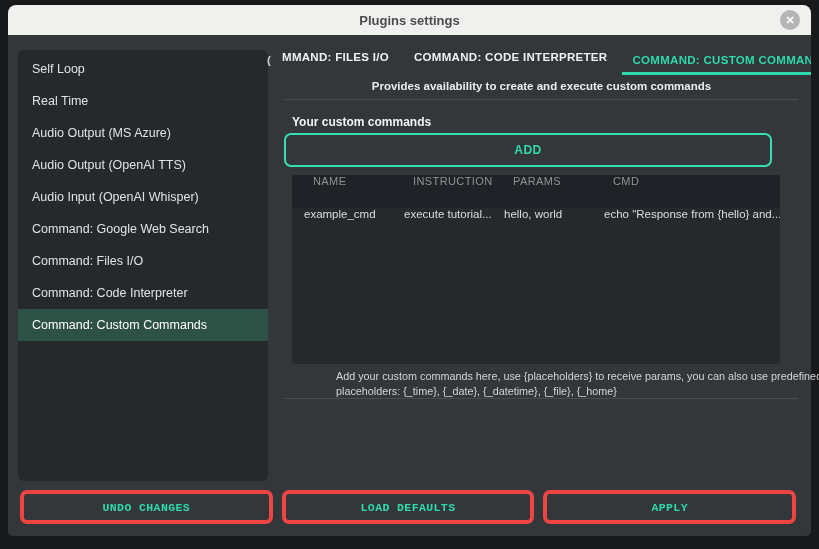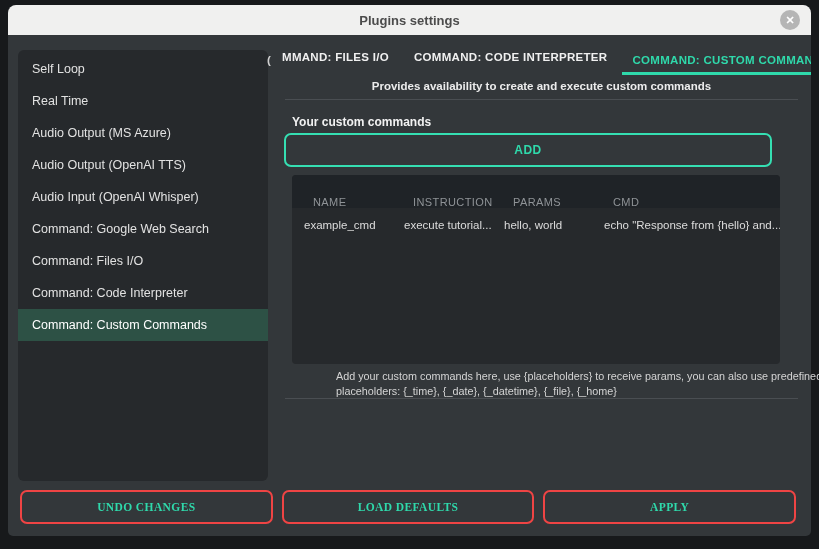--- a/index.html
+++ b/index.html
@@ -76,7 +76,7 @@
     position:absolute; left:284px; top:170px; width:488px; height:189px;
     background:#26292c; border-radius:4px; overflow:hidden;
   }
-  .thead { height:33px; background:#1f2327; display:flex; align-items:flex-end; }
+  .thead { height:33px; background:#1f2327; display:flex; align-items:flex-start; }
   .th {
     font-size:11px; color:#8f9397; letter-spacing:0.4px; padding-left:21px;
     white-space:nowrap; overflow:hidden;

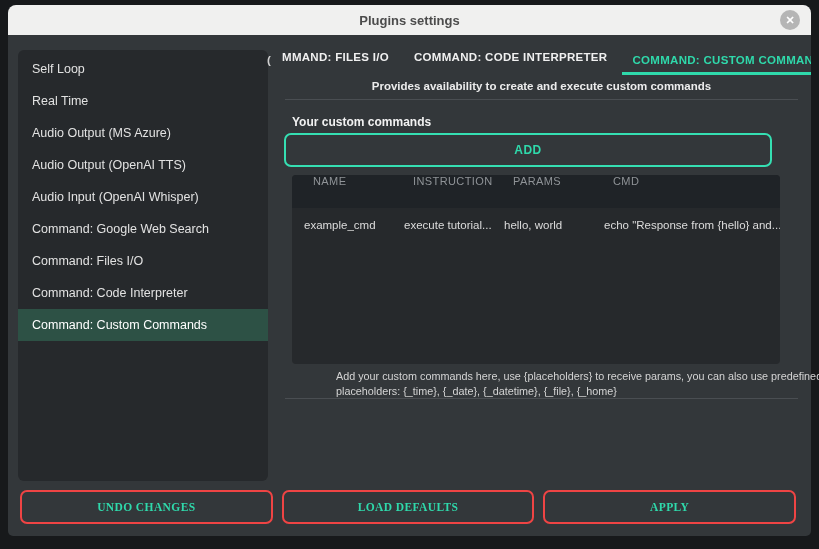--- a/index.html
+++ b/index.html
@@ -81,7 +81,7 @@
     font-size:11px; color:#8f9397; letter-spacing:0.4px; padding-left:21px;
     white-space:nowrap; overflow:hidden;
   }
-  .trow { height:33px; display:flex; align-items:center; }
+  .trow { height:33px; display:flex; align-items:flex-start; }
   .td {
     font-size:11.5px; color:#dcdcdc; padding-left:12px;
     white-space:nowrap; overflow:hidden;

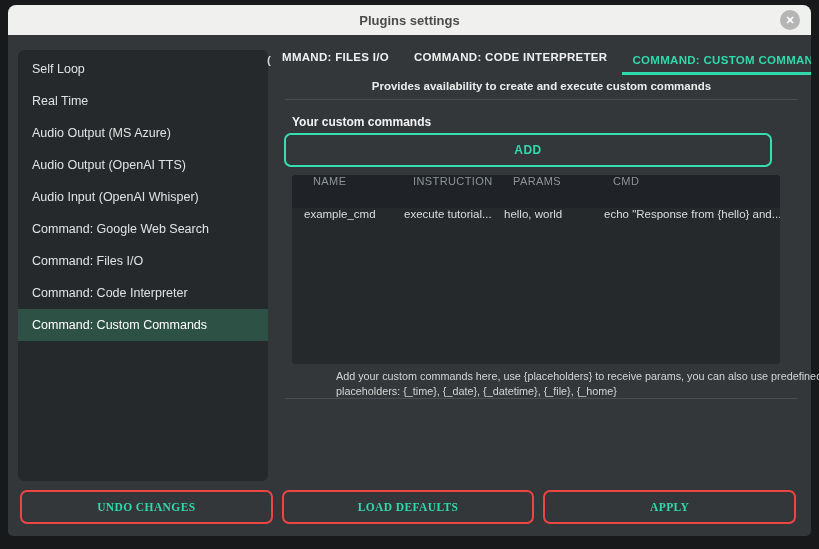--- a/index.html
+++ b/index.html
@@ -98,10 +98,10 @@
     display:flex; gap:9px;
   }
   .footer-btn {
-    flex:1; border:2px solid #ef4444; border-radius:7px; background:transparent;
+    flex:1; border:4px solid #ef4444; border-radius:7px; background:transparent;
     color:#2fd9ab; font-weight:bold; font-size:11.5px; letter-spacing:0.4px;
     display:flex; align-items:center; justify-content:center;
-    font-family:Liberation Serif, serif;
+    font-family:Liberation Mono, monospace;
   }
 </style>
 </head>

